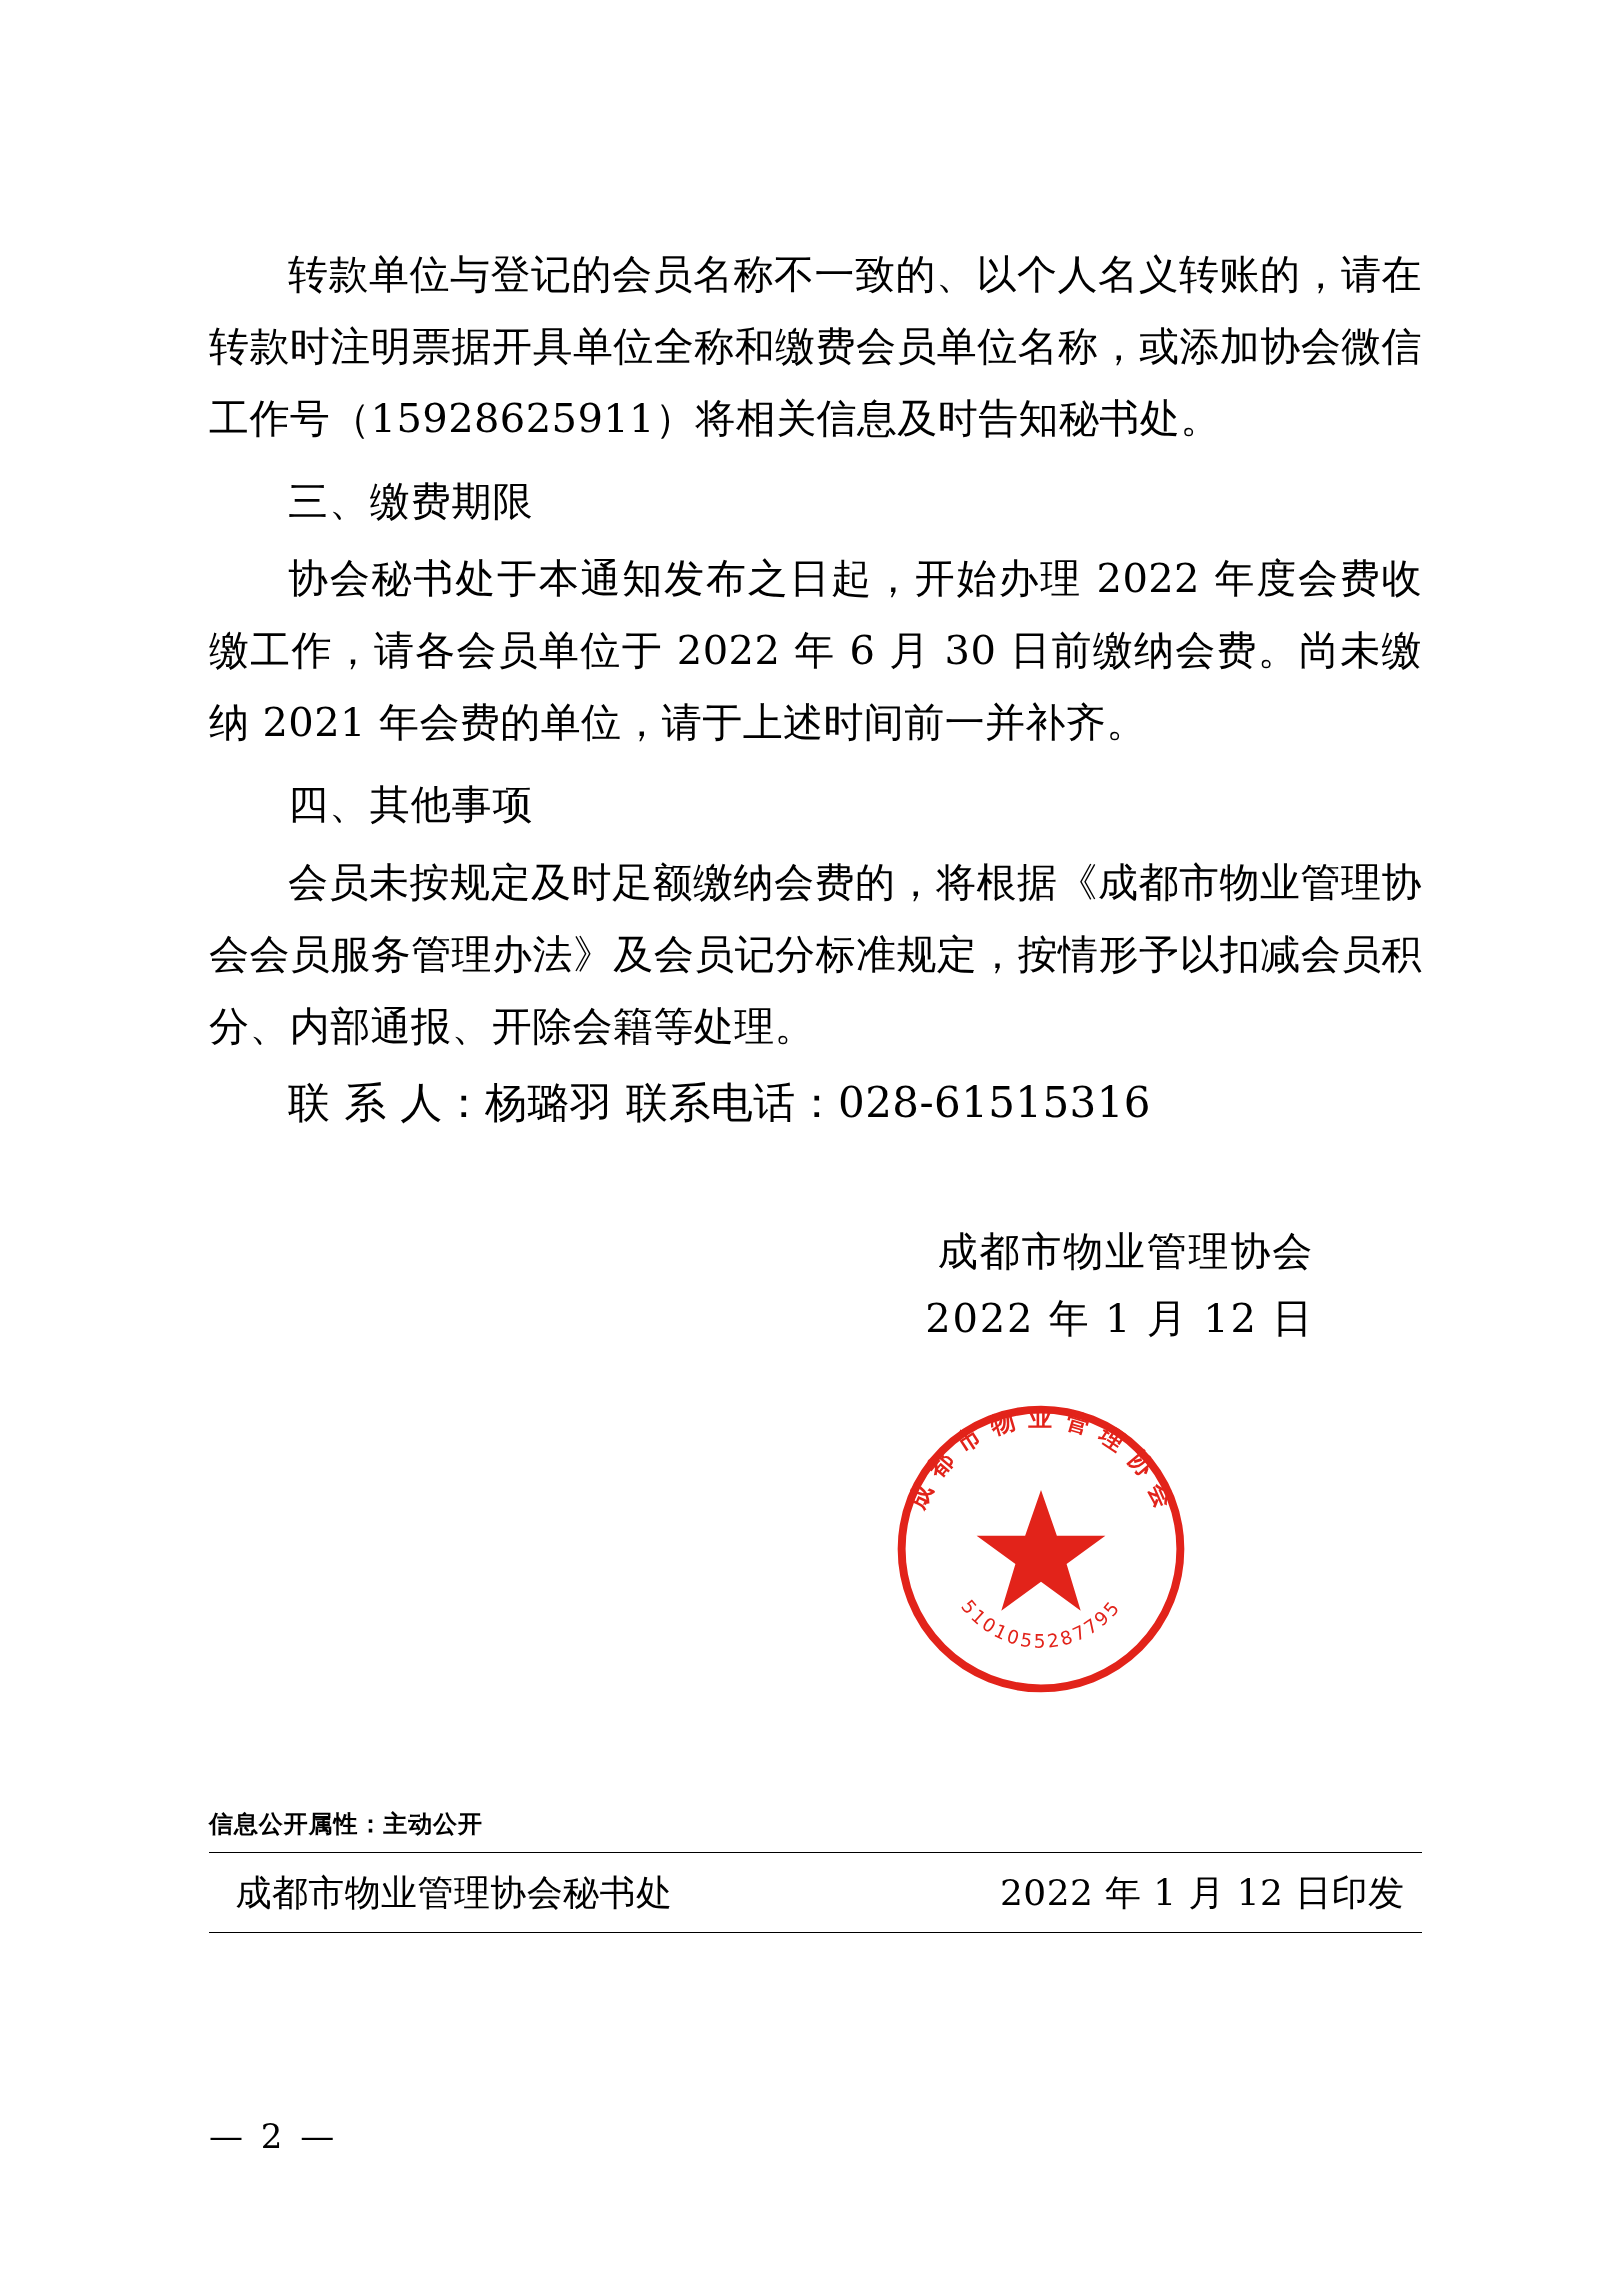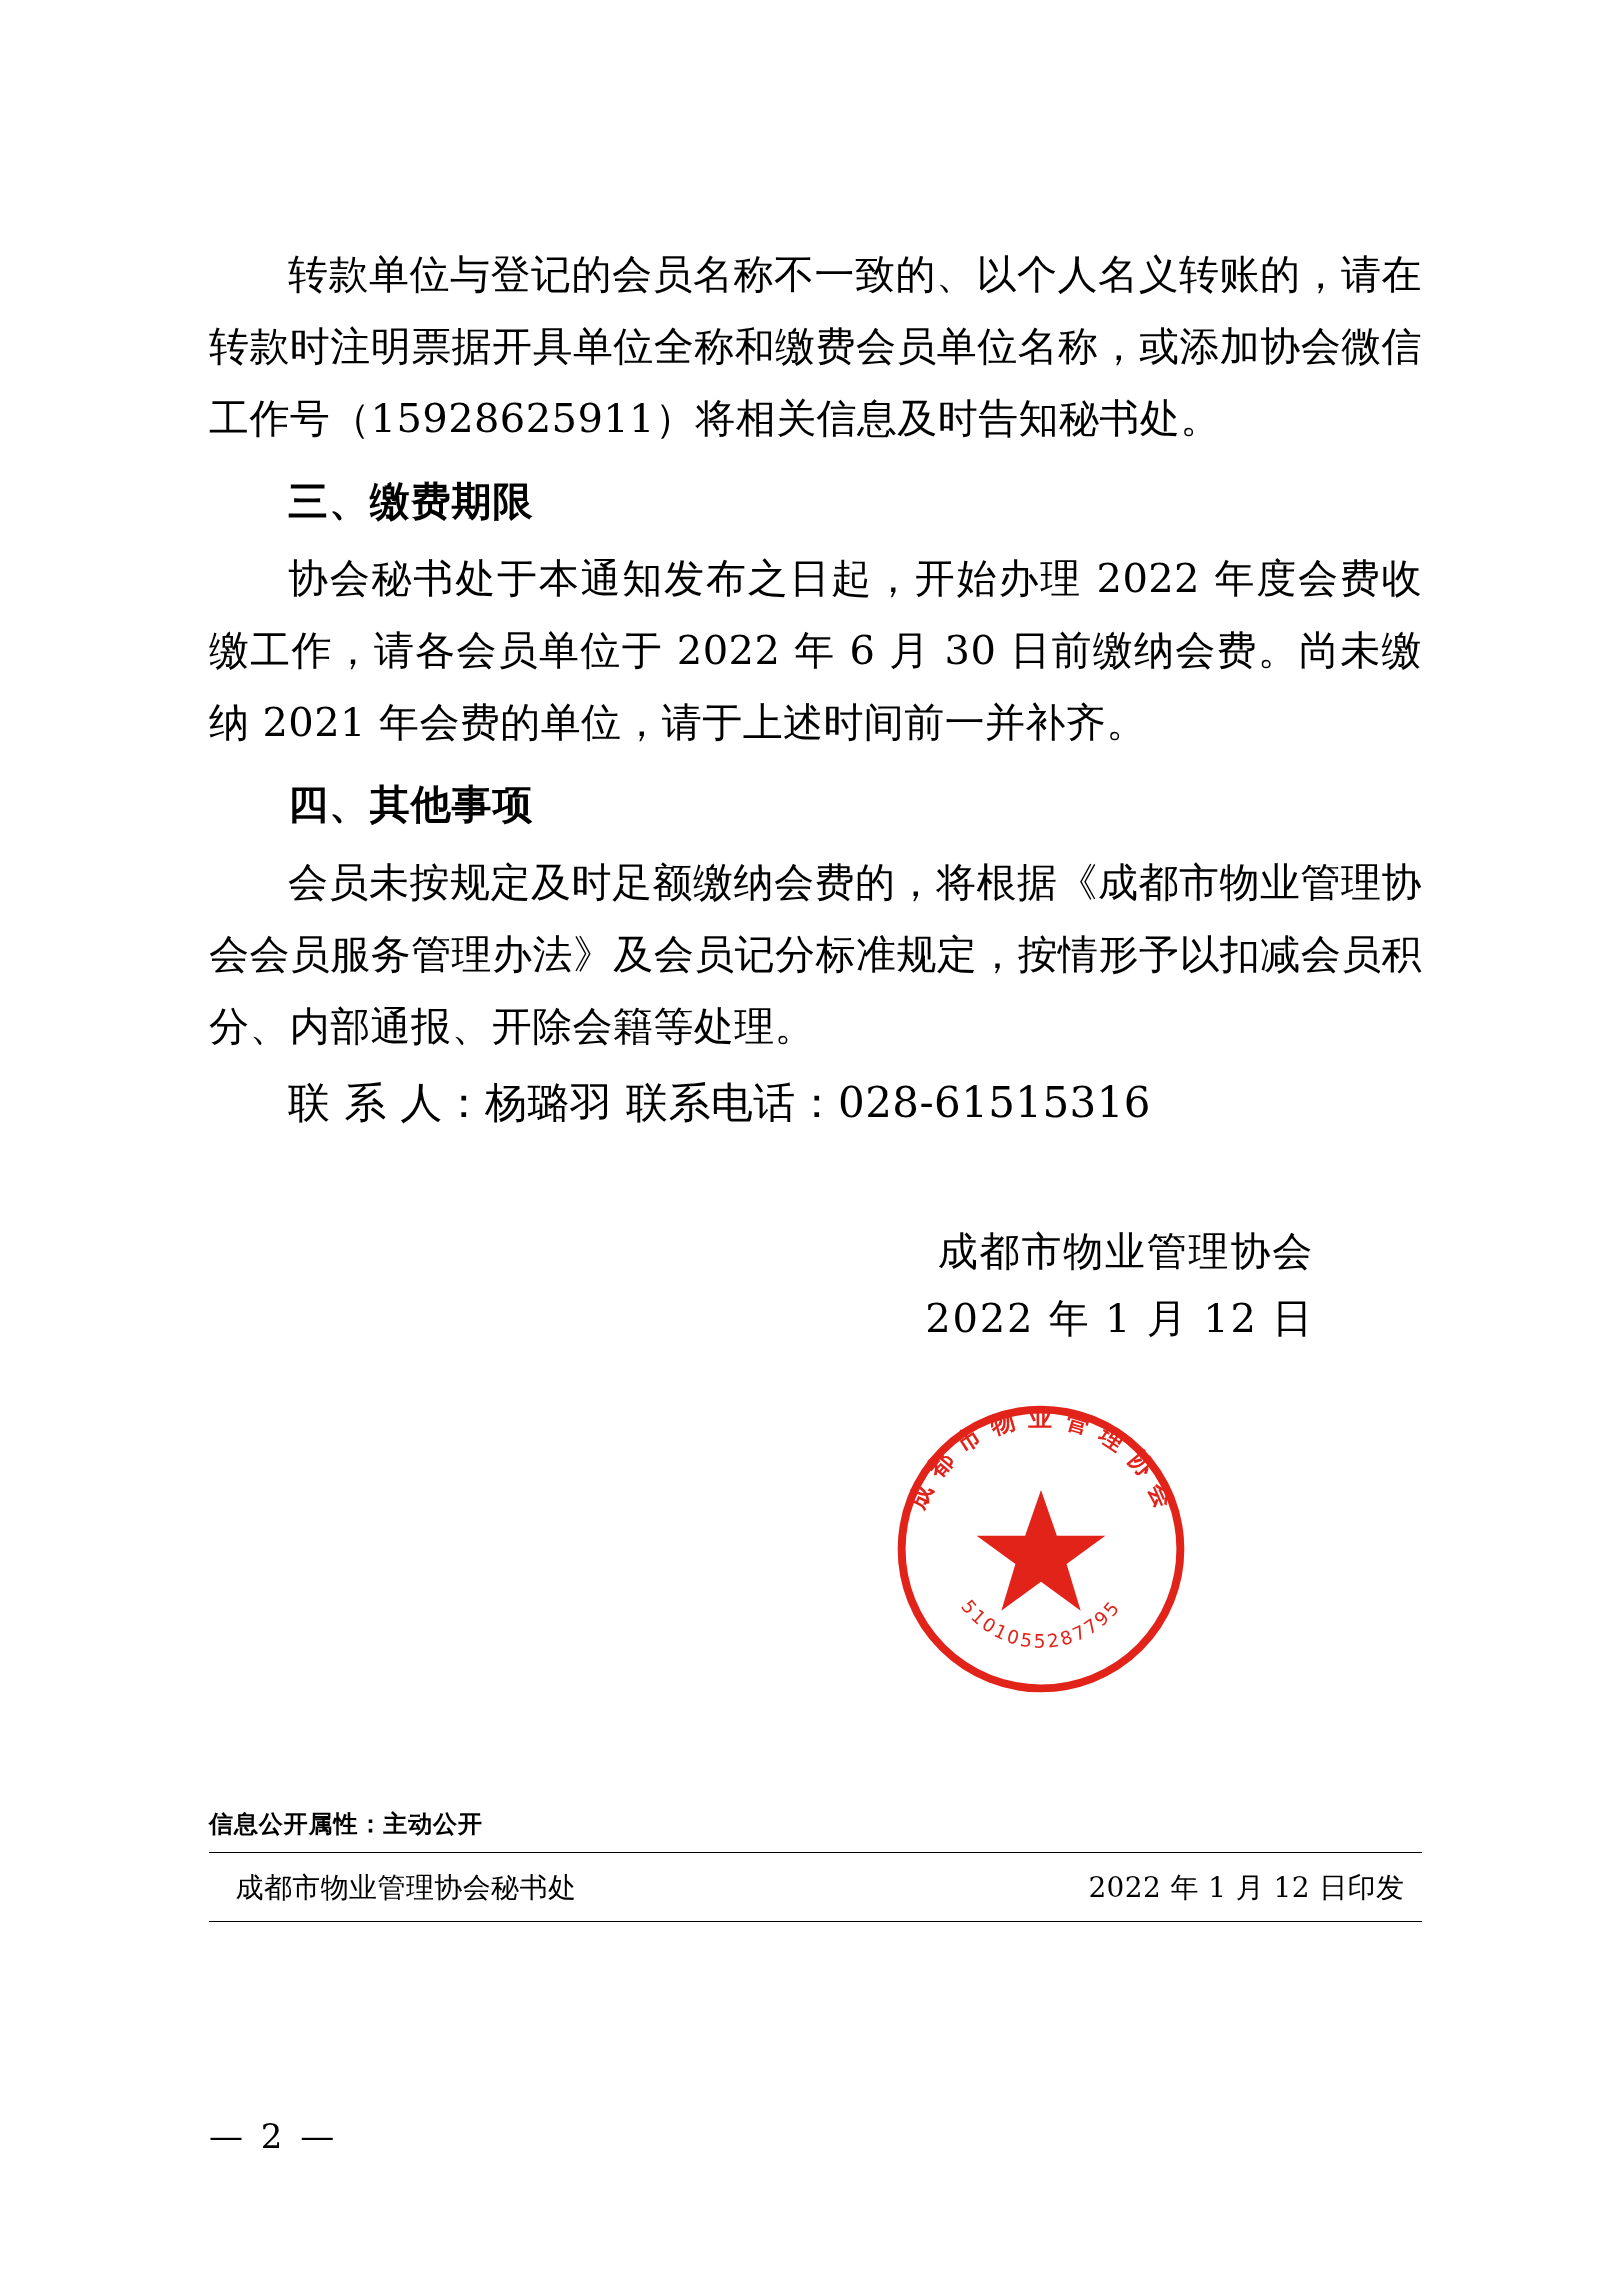--- a/index.html
+++ b/index.html
@@ -41,7 +41,7 @@
     margin: 10.6px 0 5.3px 0;
     font-size: 40px;
     line-height: 72px;
-    font-weight: bold;
+    font-weight: normal;
     text-indent: 79px;
     letter-spacing: 0.9px;
     font-family: "DejaVu Sans", "Liberation Sans", sans-serif;

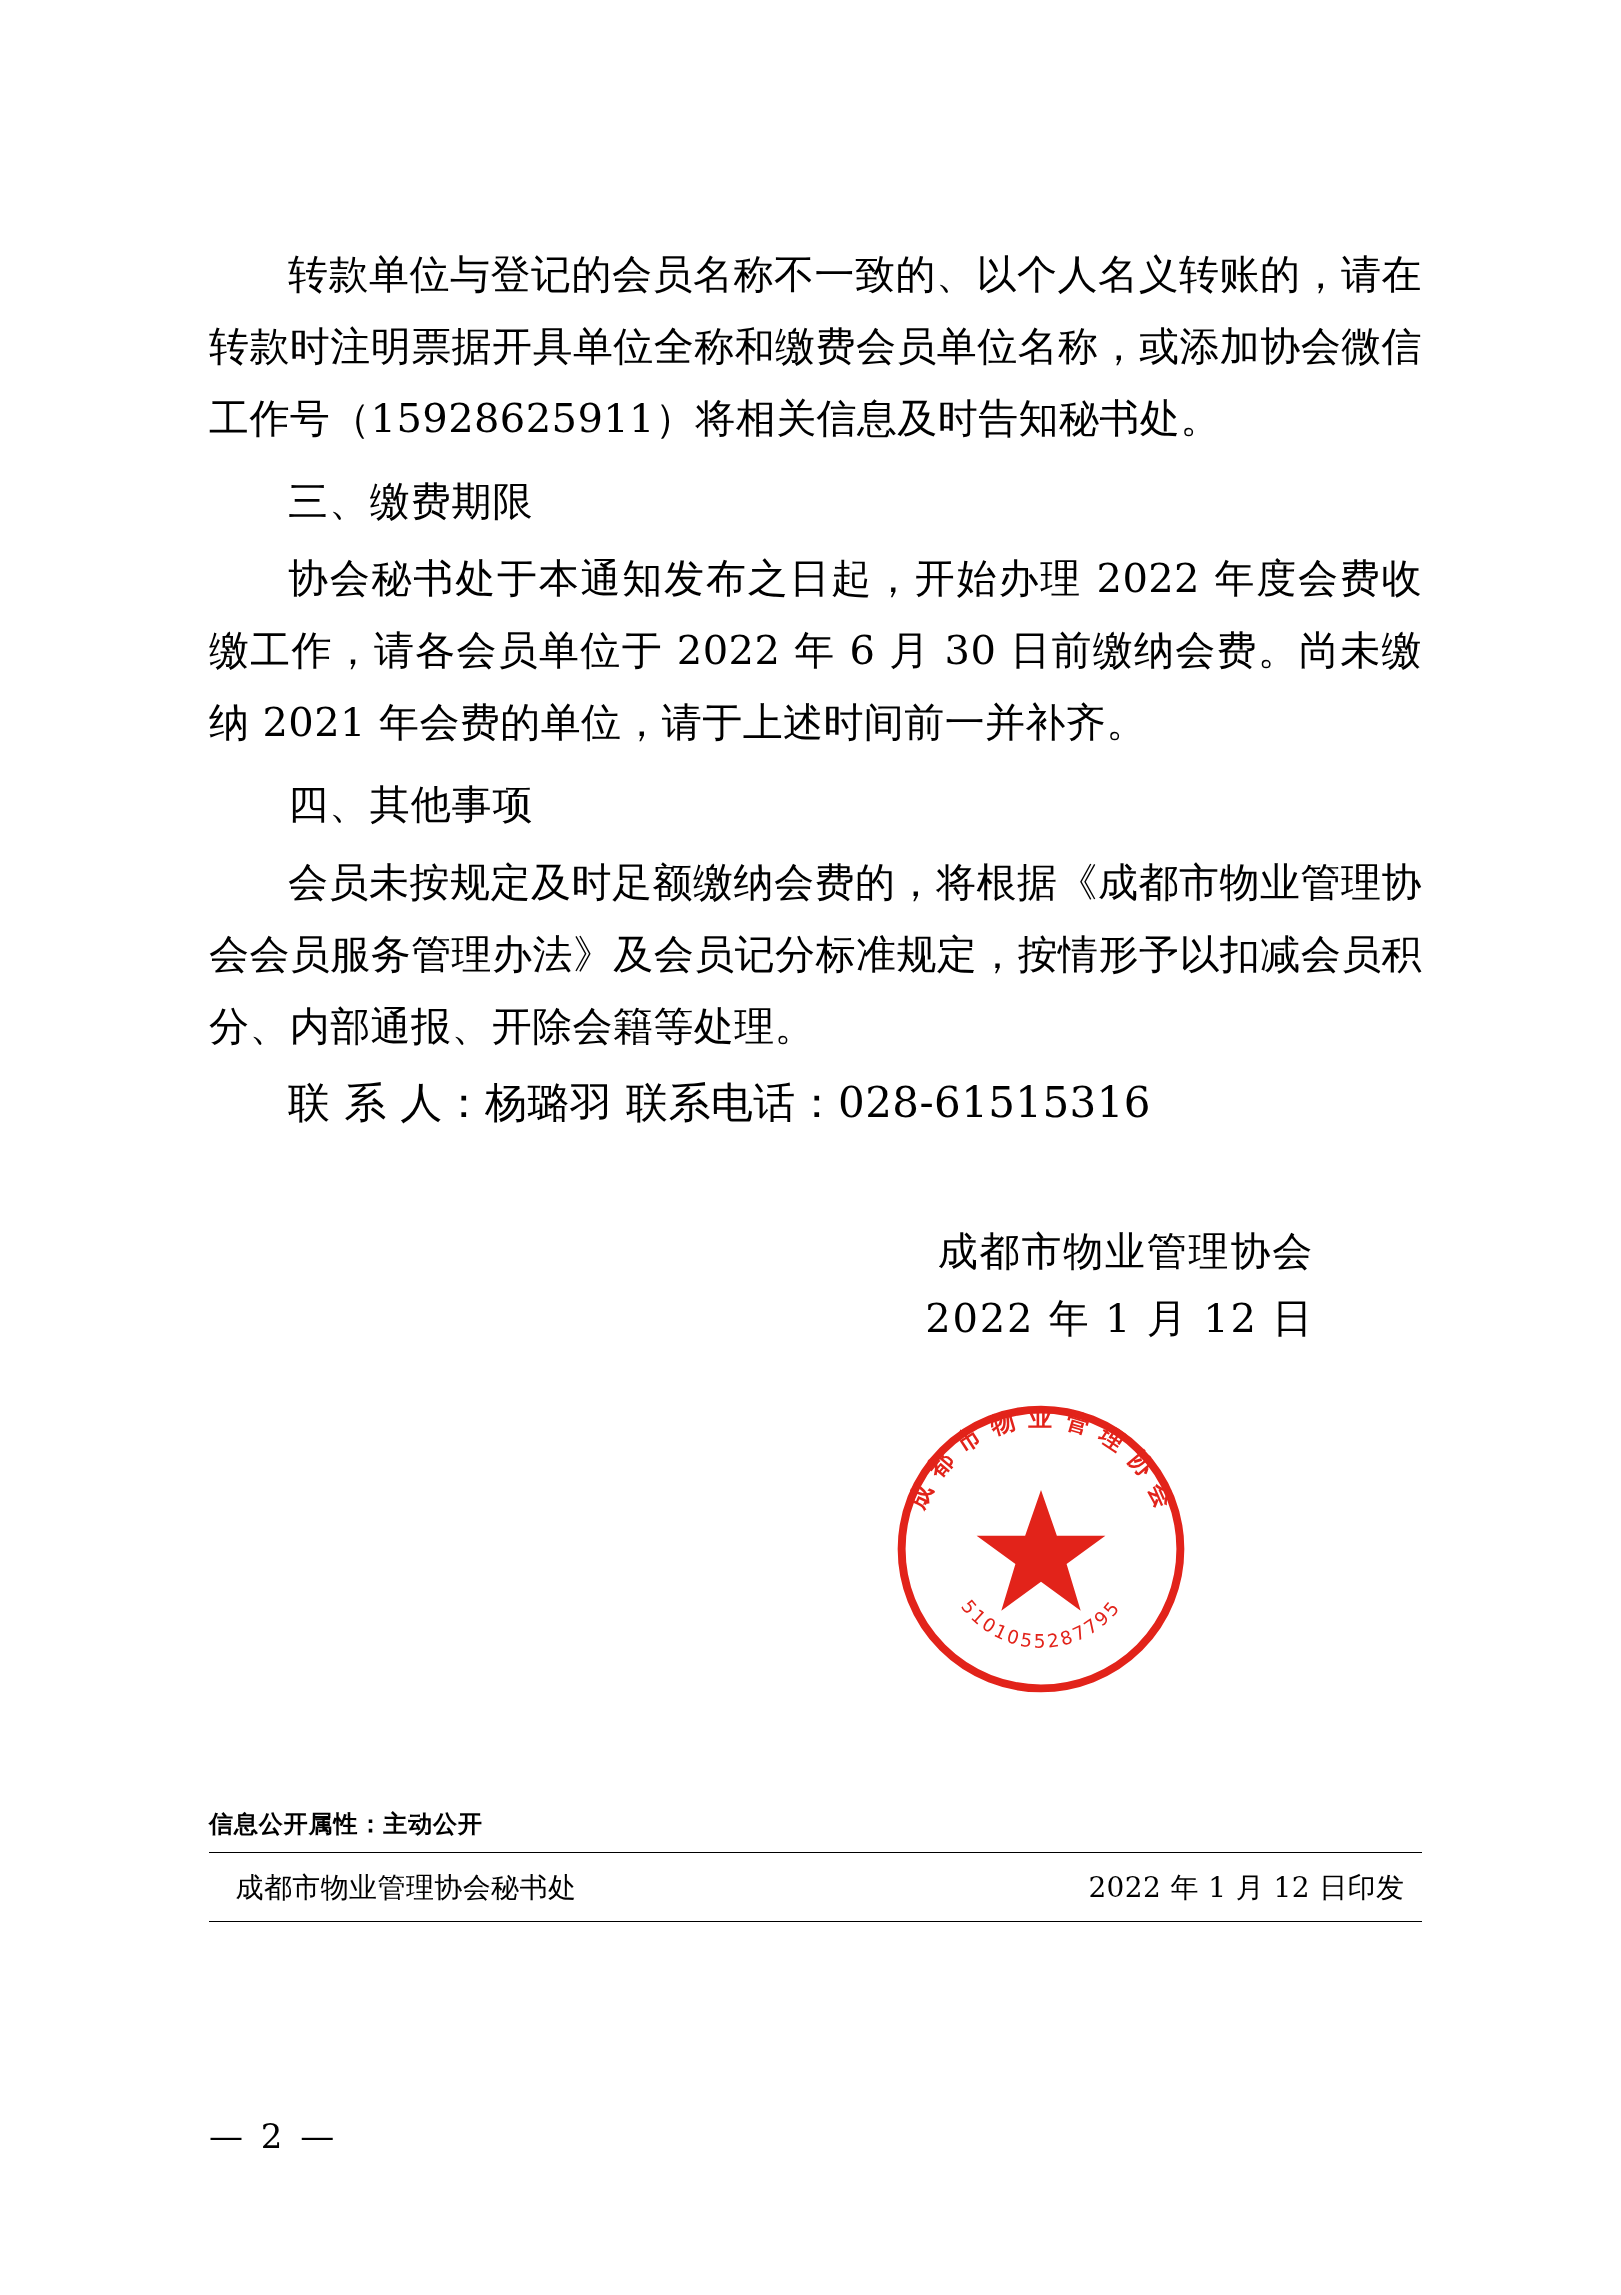--- a/index.html
+++ b/index.html
@@ -105,7 +105,7 @@
     display: flex;
     justify-content: space-between;
     align-items: center;
-    font-size: 28px;
+    font-size: 36px;
     padding: 16px 17.6px 14px 26.5px;
     letter-spacing: 0.4px;
   }

